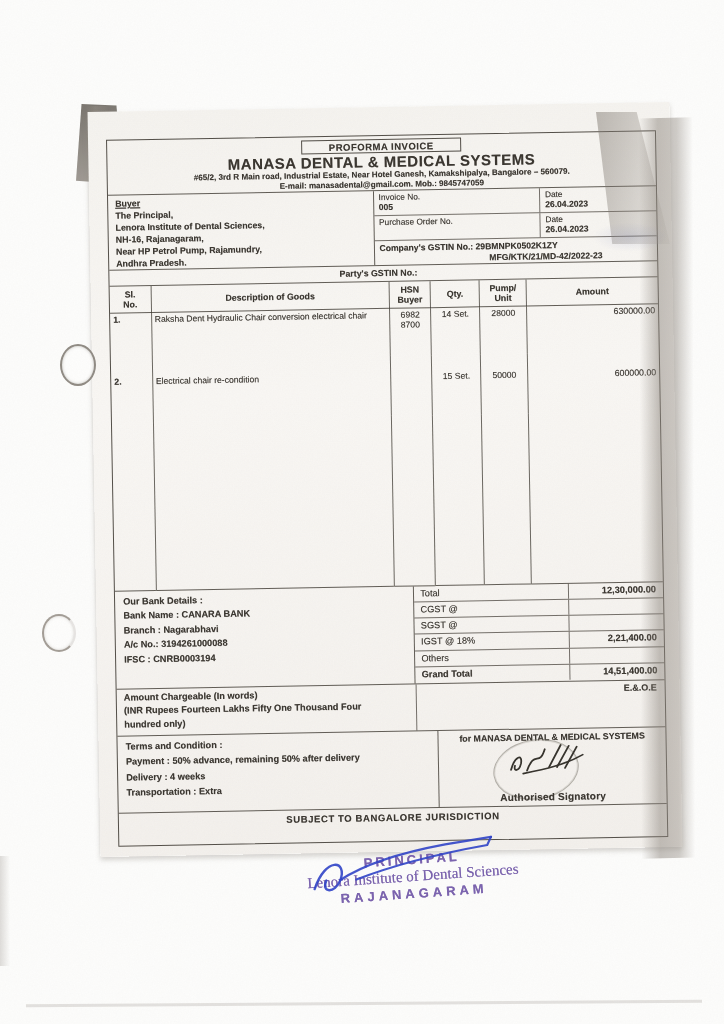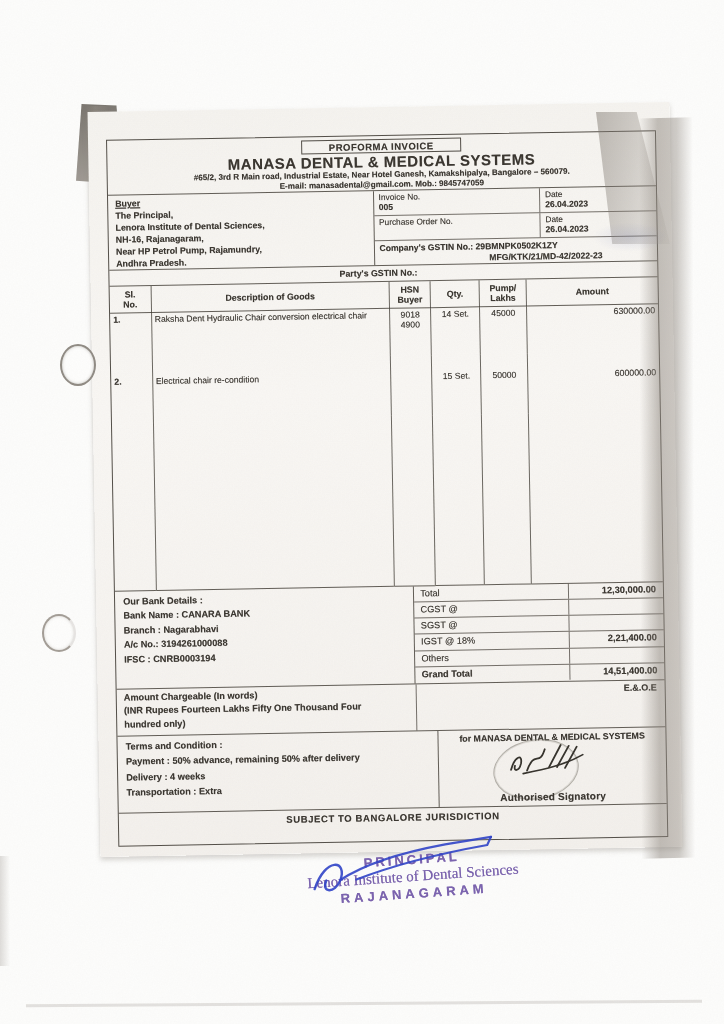--- a/index.html
+++ b/index.html
@@ -205,7 +205,7 @@
             <th>Qty.</th>
             <th>
               <div>Pump/</div>
-              <div>Lakhs</div>
+              <div>Unit</div>
             </th>
             <th>Amount</th>
           </tr>

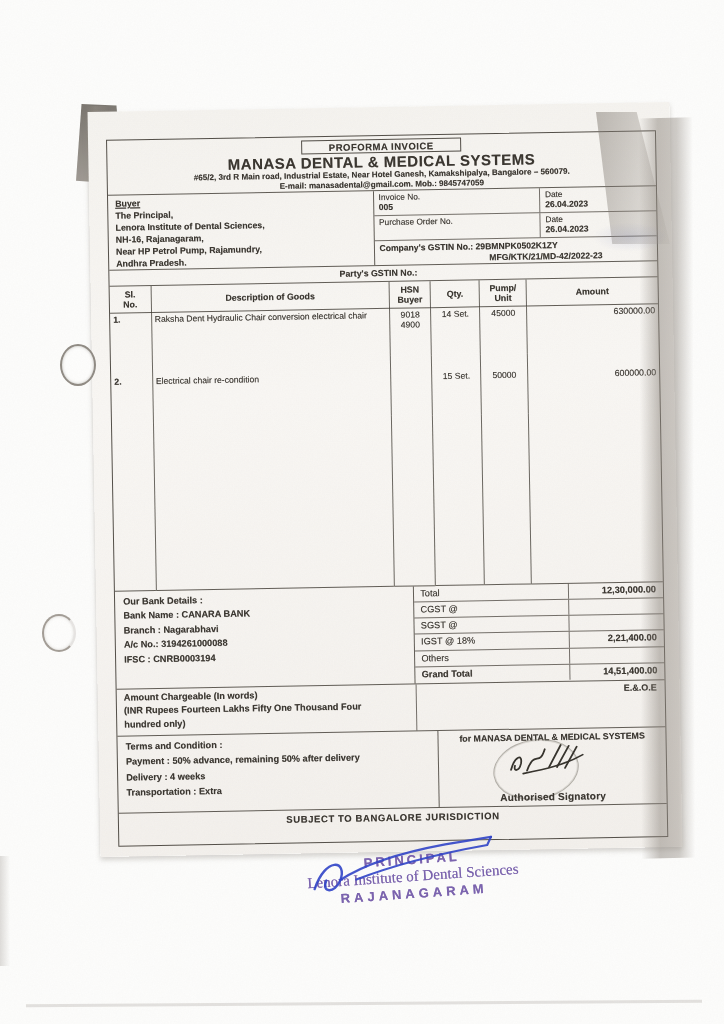--- a/index.html
+++ b/index.html
@@ -215,7 +215,7 @@
             <td class="c-sl">1.</td>
             <td class="c-desc">Raksha Dent Hydraulic Chair conversion electrical chair</td>
             <td class="c-hsn">
-              <div>9018</div>
+              <div>6982</div>
               <div>4900</div>
             </td>
             <td class="c-qty">14 Set.</td>

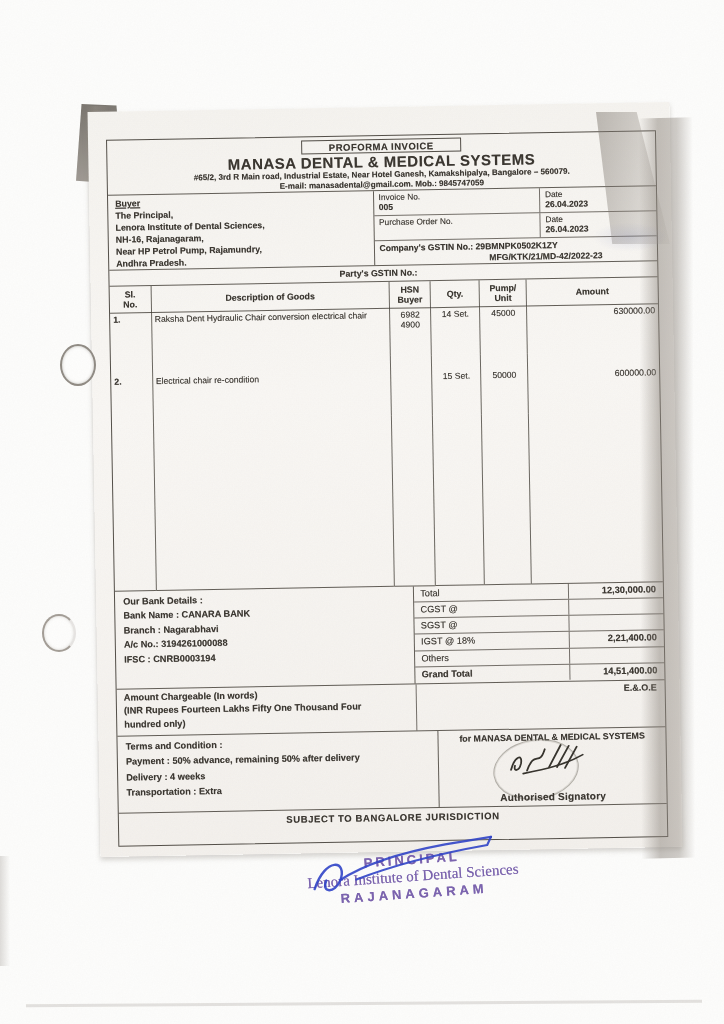--- a/index.html
+++ b/index.html
@@ -219,7 +219,7 @@
               <div>4900</div>
             </td>
             <td class="c-qty">14 Set.</td>
-            <td class="c-rate">45000</td>
+            <td class="c-rate">28000</td>
             <td class="c-amt">630000.00</td>
           </tr>
           <tr class="r2" style="height:60px">

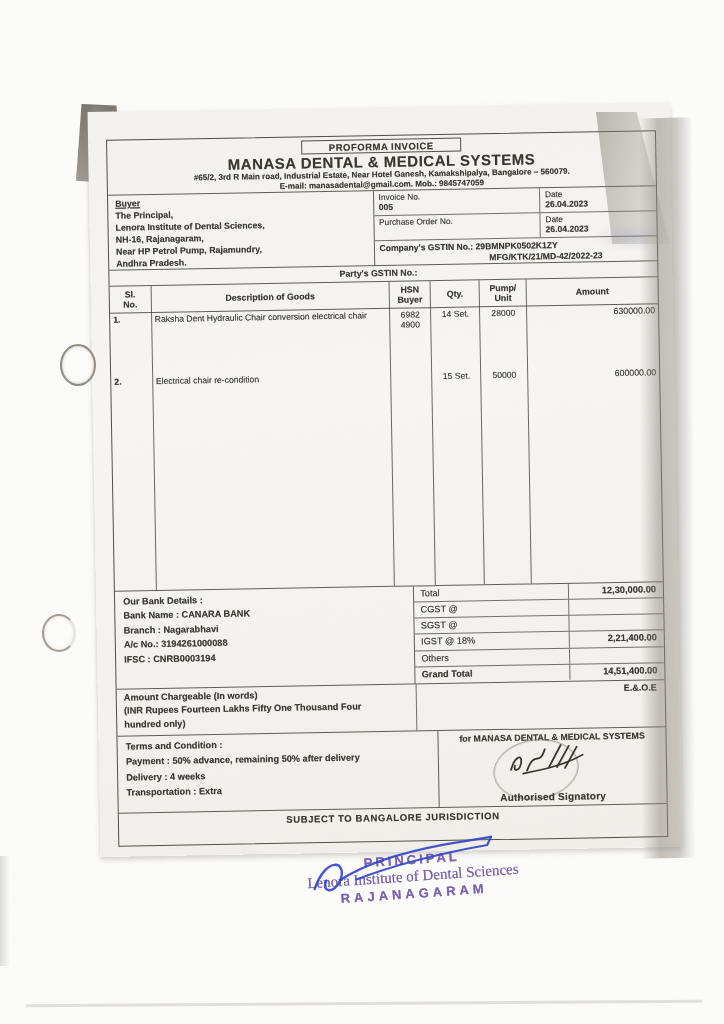--- a/index.html
+++ b/index.html
@@ -216,7 +216,7 @@
             <td class="c-desc">Raksha Dent Hydraulic Chair conversion electrical chair</td>
             <td class="c-hsn">
               <div>6982</div>
-              <div>4900</div>
+              <div>8700</div>
             </td>
             <td class="c-qty">14 Set.</td>
             <td class="c-rate">28000</td>

